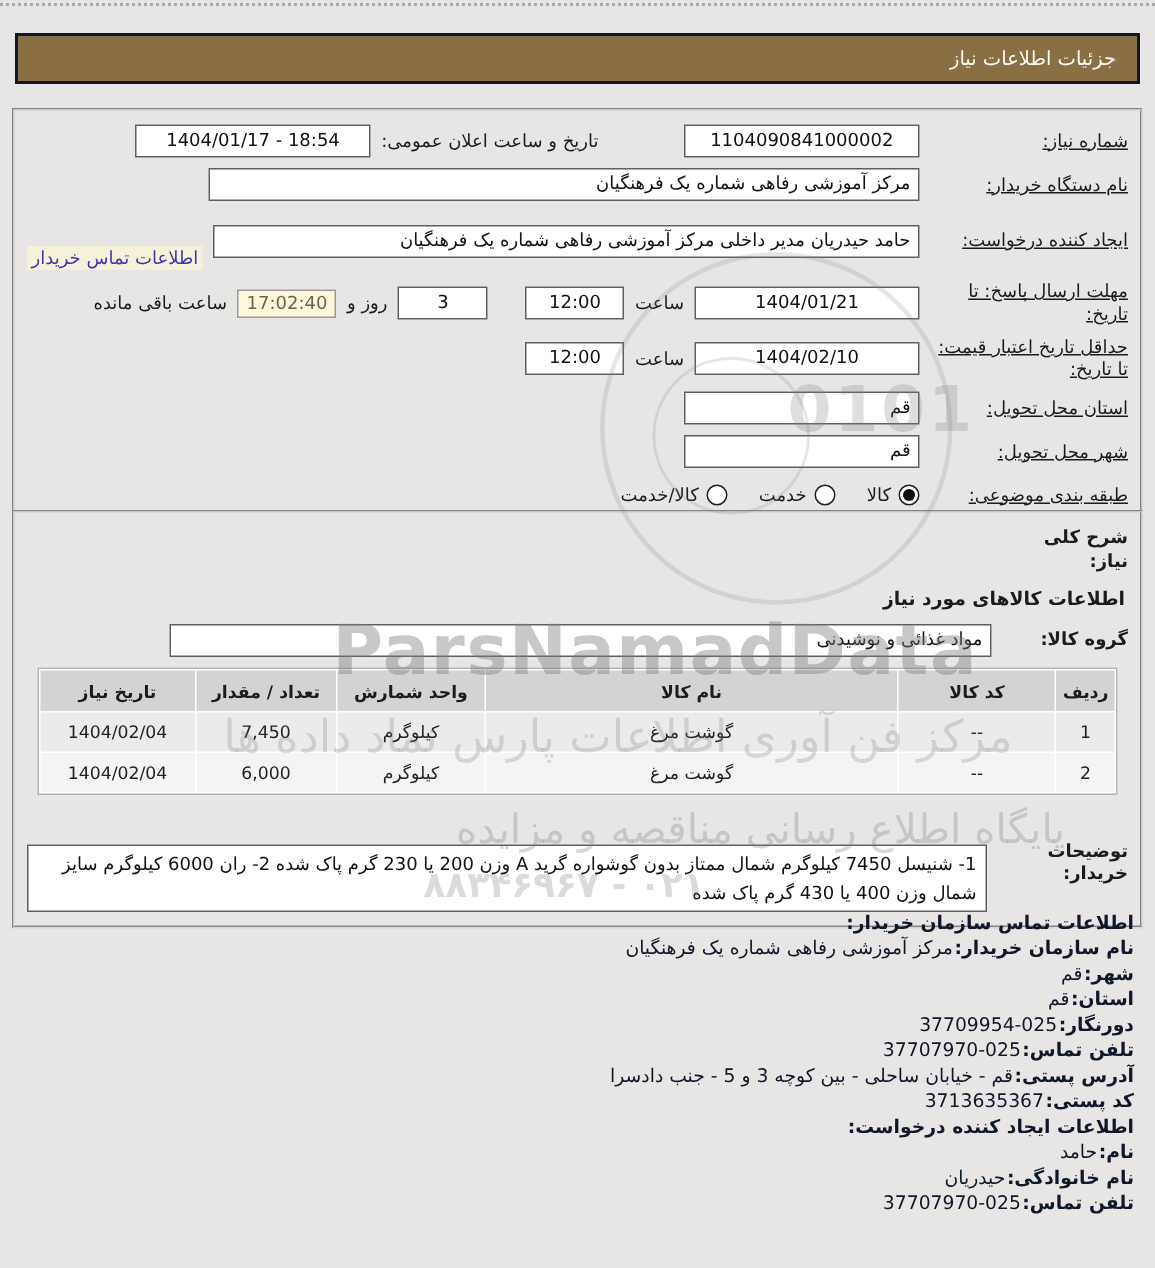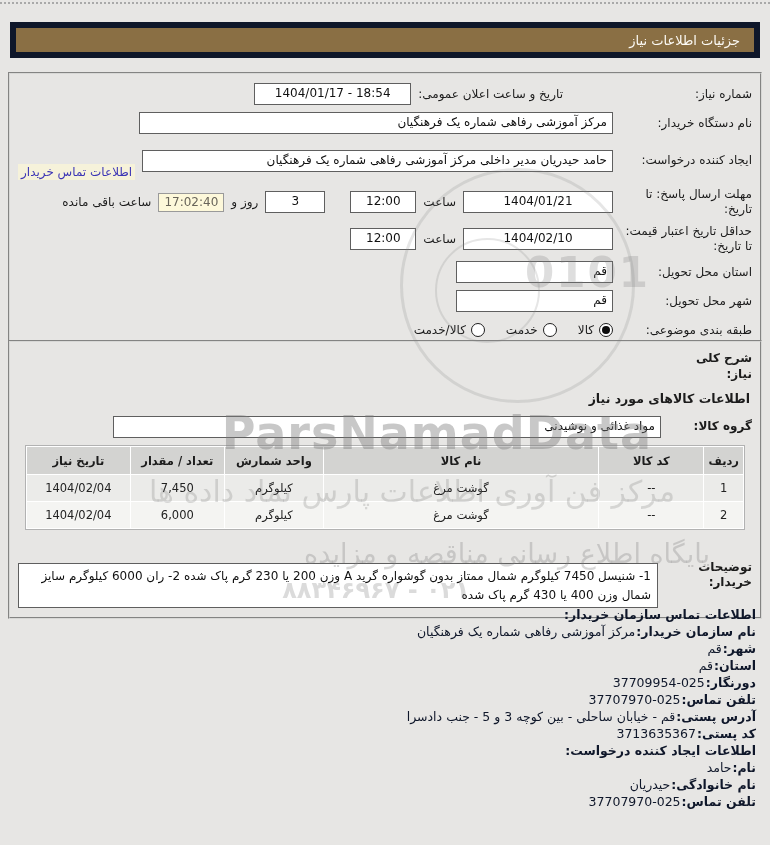--- a/index.html
+++ b/index.html
@@ -14,7 +14,7 @@
 
   .title-bar {
     position:absolute; top:22px; right:10px; left:10px; height:34px;
-    background:#8a6f44; border:6px solid #0f172a; color:#fdfbf6;
+    background:#8a6f44; border:2px solid #0f172a; color:#fdfbf6;
     display:flex; align-items:center; padding:12px 14px; font-size:13px;
   }
 

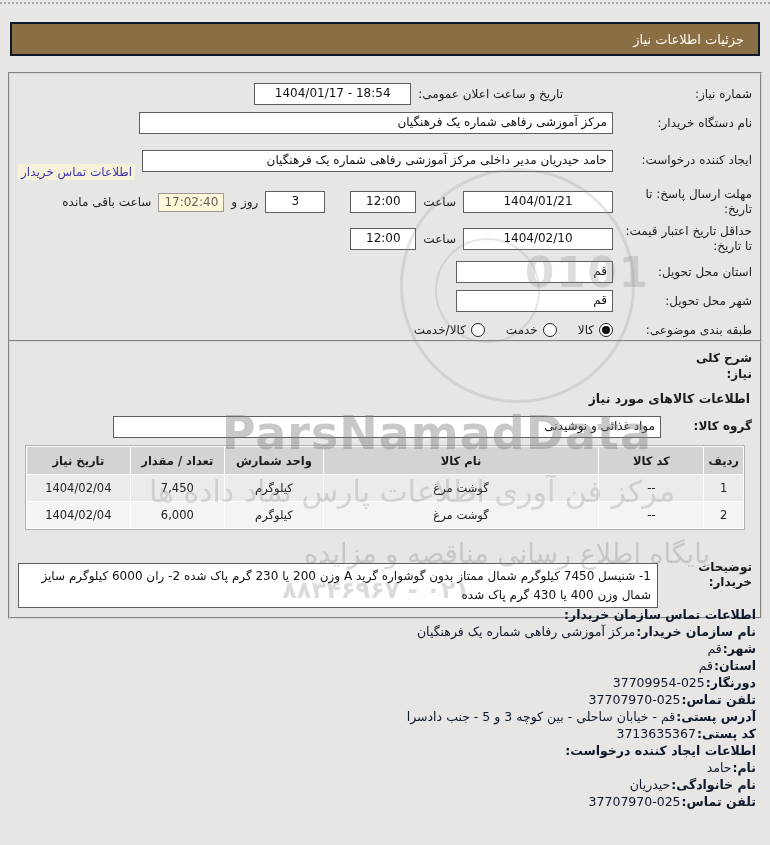--- a/index.html
+++ b/index.html
@@ -113,6 +113,7 @@
 
     <div class="frow">
       <span class="flabel">شماره نیاز:</span>
+      <div class="ibox w157 center">1104090841000002</div>
       <span class="gap55">تاریخ و ساعت اعلان عمومی:</span>
       <div class="ibox w157 center">18:54 - 1404/01/17</div>
     </div>

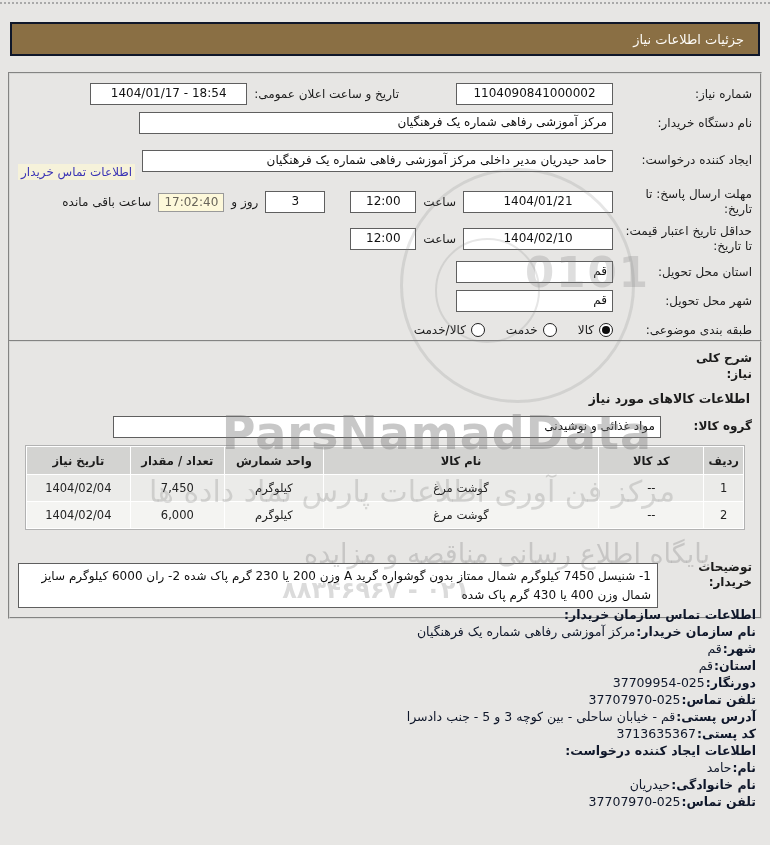--- a/index.html
+++ b/index.html
@@ -27,7 +27,7 @@
   .panel2 { position:absolute; top:340px; right:8px; left:8px; margin:0; }
 
   .frow { display:flex; align-items:center; gap:7px; margin-bottom:7px; min-height:22px; }
-  .flabel { width:132px; flex:none; line-height:1.25; color:#1c1c1c; }
+  .flabel { width:132px; flex:none; line-height:1.25; color:#1c1c1c;text-decoration:underline; }
   .ibox {
     background:#fff; border:1px solid #5f5f5f; height:22px; line-height:19px;
     padding:0 5px; overflow:hidden; white-space:nowrap; font-size:12px; color:#111;

